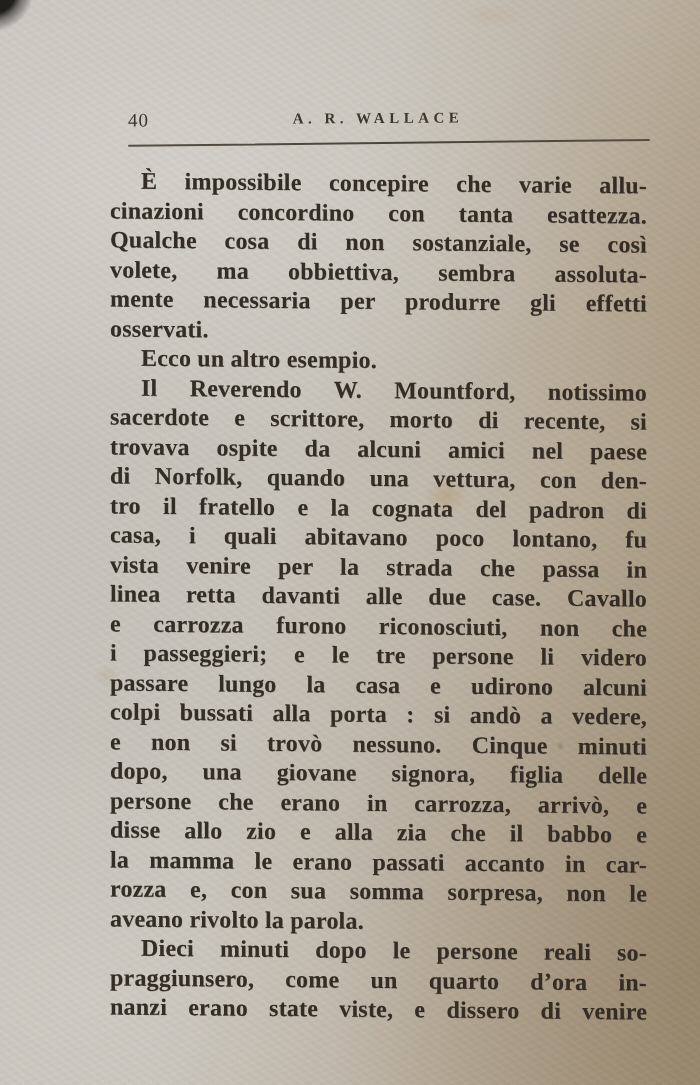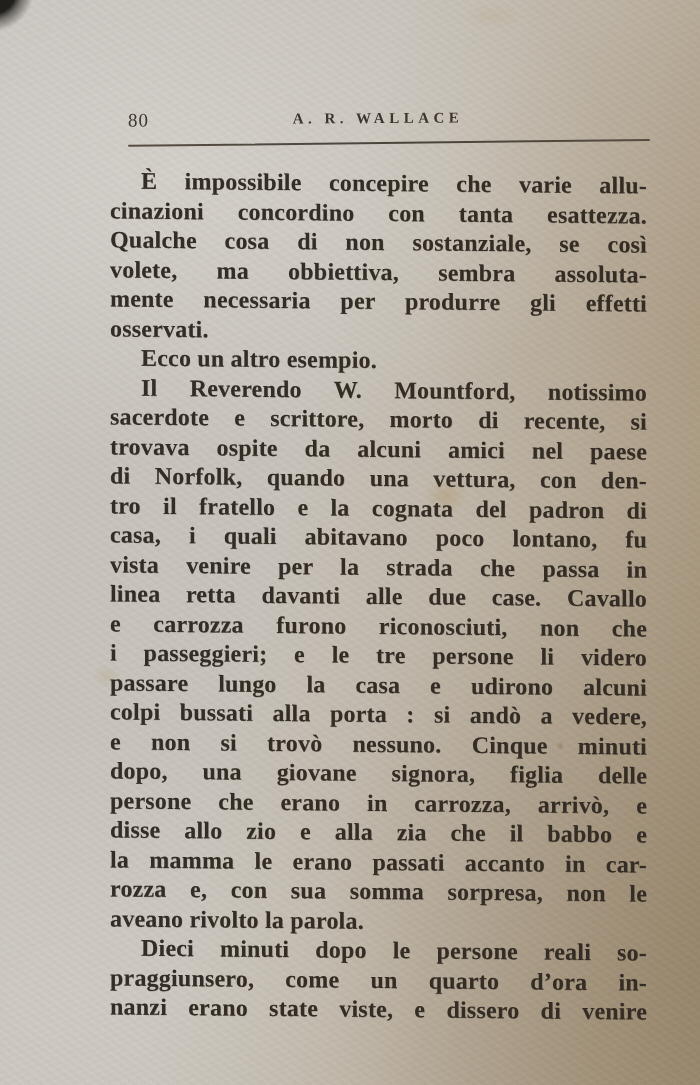--- a/index.html
+++ b/index.html
@@ -84,7 +84,7 @@
   <div class="stain" id="stain-4"></div>
 
   <div id="header">
-    <span id="page-number">80</span>
+    <span id="page-number">40</span>
     <div id="running-header">A. R. WALLACE</div>
     <div id="header-rule"></div>
   </div>

